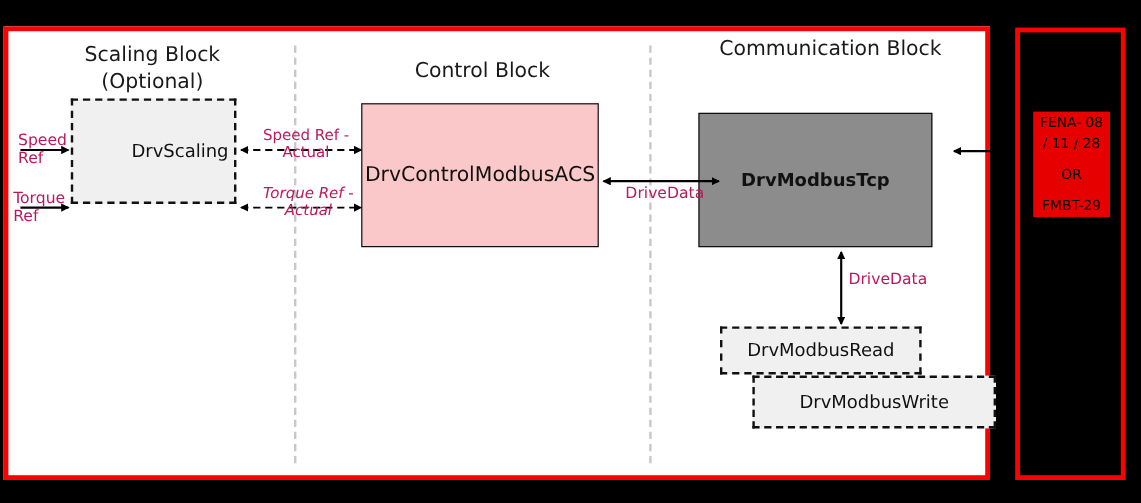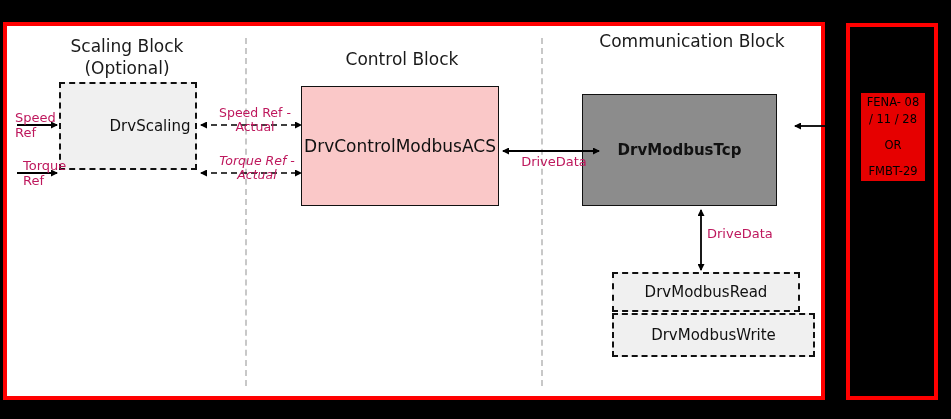--- a/index.html
+++ b/index.html
@@ -168,7 +168,7 @@
     <svg class="arrow-svg" style="left:10px; top:140px;" width="48" height="14" viewBox="0 0 48 14">
       <line x1="0" y1="7" x2="40" y2="7" stroke="#000000" stroke-width="1.8" marker-end="url(#ah-blk)"></line>
     </svg>
-    <div class="conn-label" style="left:16px; top:132px; width:60px;">Torque
+    <div class="conn-label" style="left:4px; top:132px; width:60px;">Torque
 Ref</div>
 
     <svg class="arrow-svg" style="left:190px; top:92px;" width="108" height="14" viewBox="0 0 108 14">

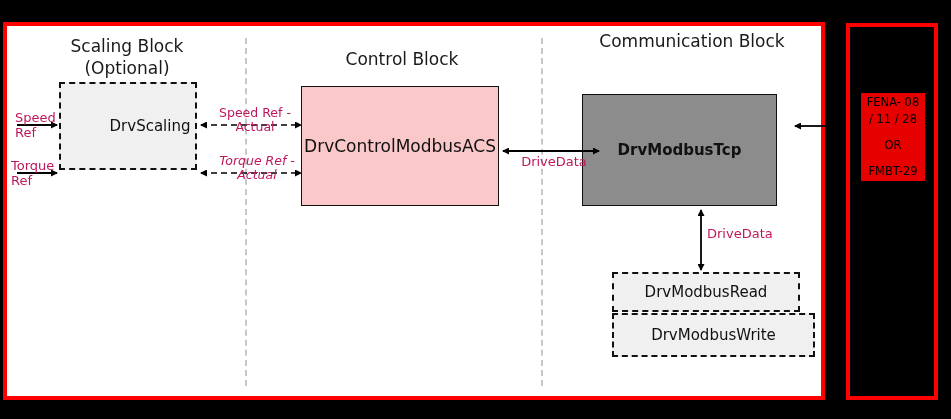--- a/index.html
+++ b/index.html
@@ -147,7 +147,7 @@
 
     <div class="box box-gray" style="left:575px; top:68px; width:195px; height:112px;">DrvModbusTcp</div>
 
-    <div class="box box-dashed" style="left:593px; top:246px; width:188px; height:40px;margin-left:12px;">DrvModbusRead</div>
+    <div class="box box-dashed" style="left:593px; top:246px; width:168px; height:40px;">DrvModbusRead</div>
 
     <div class="box box-dashed" style="left:605px; top:287px; width:203px; height:44px;">DrvModbusWrite</div>
 

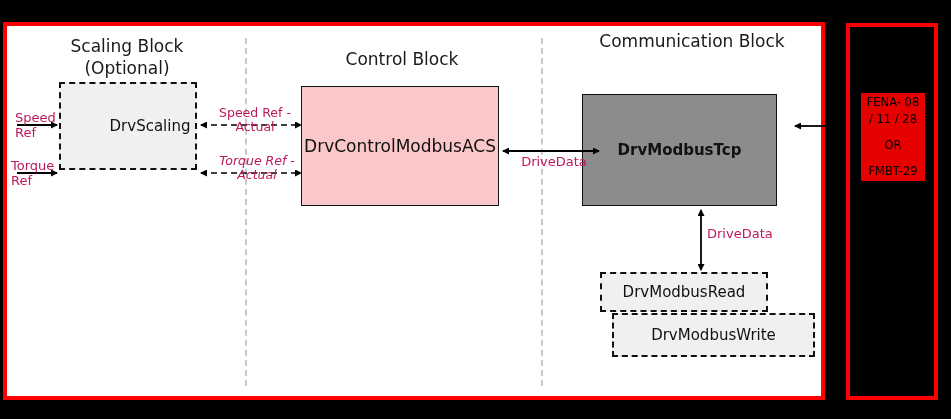--- a/index.html
+++ b/index.html
@@ -149,7 +149,7 @@
 
     <div class="box box-dashed" style="left:593px; top:246px; width:168px; height:40px;">DrvModbusRead</div>
 
-    <div class="box box-dashed" style="left:605px; top:287px; width:203px; height:44px;">DrvModbusWrite</div>
+    <div class="box box-dashed" style="left:620px; top:287px; width:203px; height:44px;">DrvModbusWrite</div>
 
     <svg class="arrow-svg" style="left:10px; top:92px;" width="48" height="14" viewBox="0 0 48 14">
       <defs>

